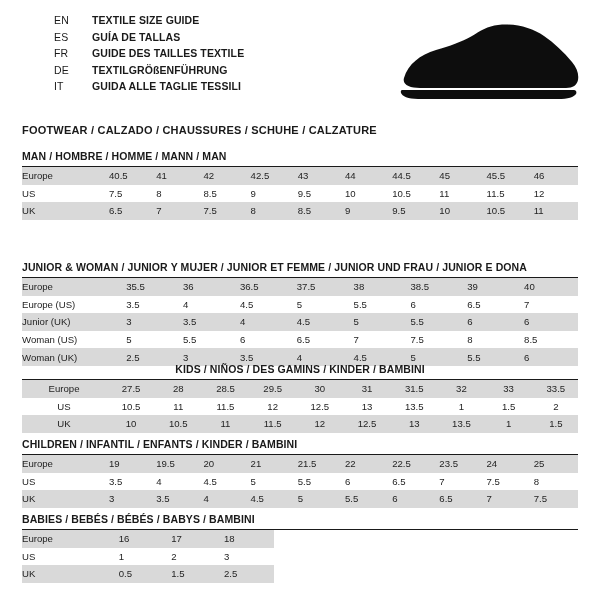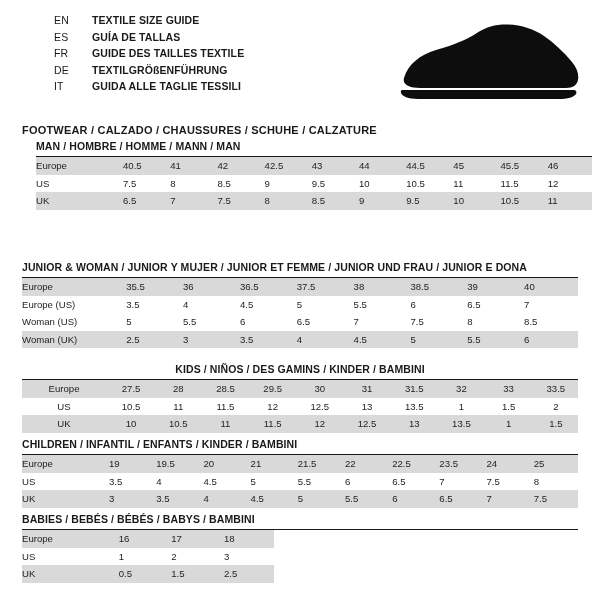--- a/index.html
+++ b/index.html
@@ -148,7 +148,7 @@
     </svg>
   </div>
 
-  <div class="block" style="top:140px;margin-left:14px;">
+  <div class="block" style="top:150px;">
     <div class="block-head">MAN / HOMBRE / HOMME / MANN / MAN</div>
     <table>
       <colgroup>

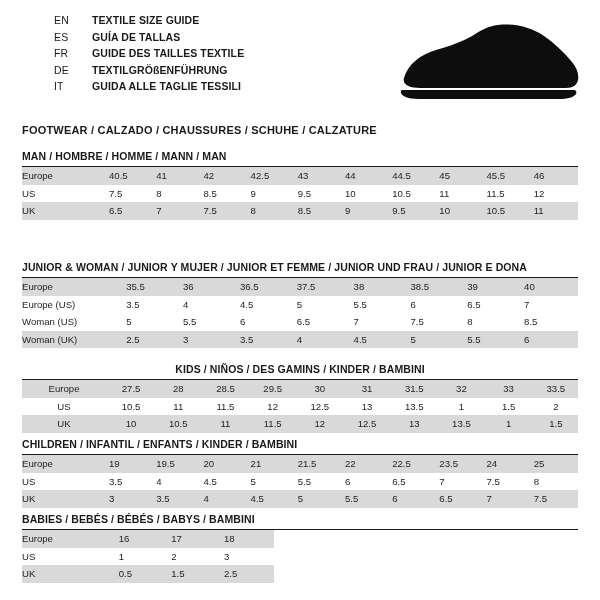--- a/index.html
+++ b/index.html
@@ -245,6 +245,17 @@
           <td class="cell">6.5</td>
           <td class="cell">7</td>
         </tr>
+        <tr class="shaded">
+          <td class="label">Junior (UK)</td>
+          <td class="cell">3</td>
+          <td class="cell">3.5</td>
+          <td class="cell">4</td>
+          <td class="cell">4.5</td>
+          <td class="cell">5</td>
+          <td class="cell">5.5</td>
+          <td class="cell">6</td>
+          <td class="cell">6</td>
+        </tr>
         <tr class="plain">
           <td class="label">Woman (US)</td>
           <td class="cell">5</td>

